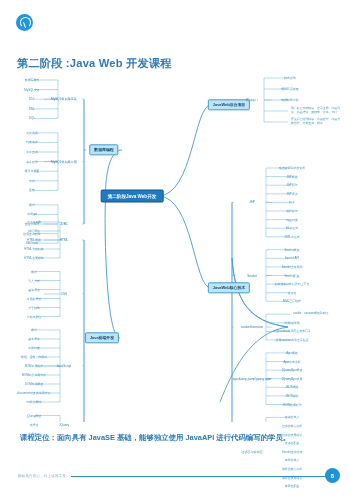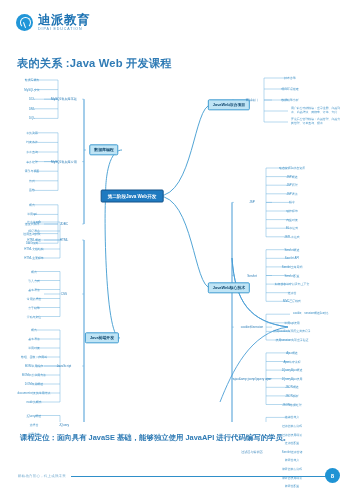--- a/index.html
+++ b/index.html
@@ -65,10 +65,6 @@
 
 <div class="logo-row">
   <div class="logo-mark"></div>
-  <div class="logo-text">
-    <span class="logo-cn">迪派教育</span>
-    <span class="logo-en">DIPAI EDUCATION</span>
-  </div>
 </div>
 
 <div class="page-title">表的关系 :Java Web 开发课程</div>

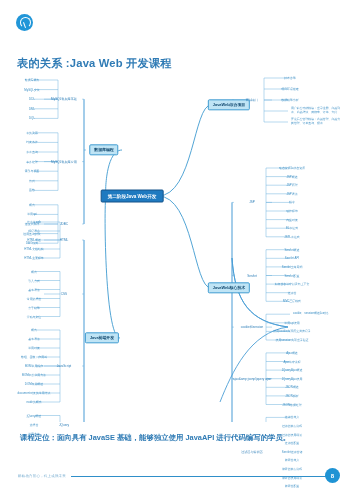--- a/index.html
+++ b/index.html
@@ -67,7 +67,7 @@
   <div class="logo-mark"></div>
 </div>
 
-<div class="page-title">表的关系 :Java Web 开发课程</div>
+<div class="page-title">第二阶段 :Java Web 开发课程</div>
 
 <div class="map">
   <svg width="350" height="350">

